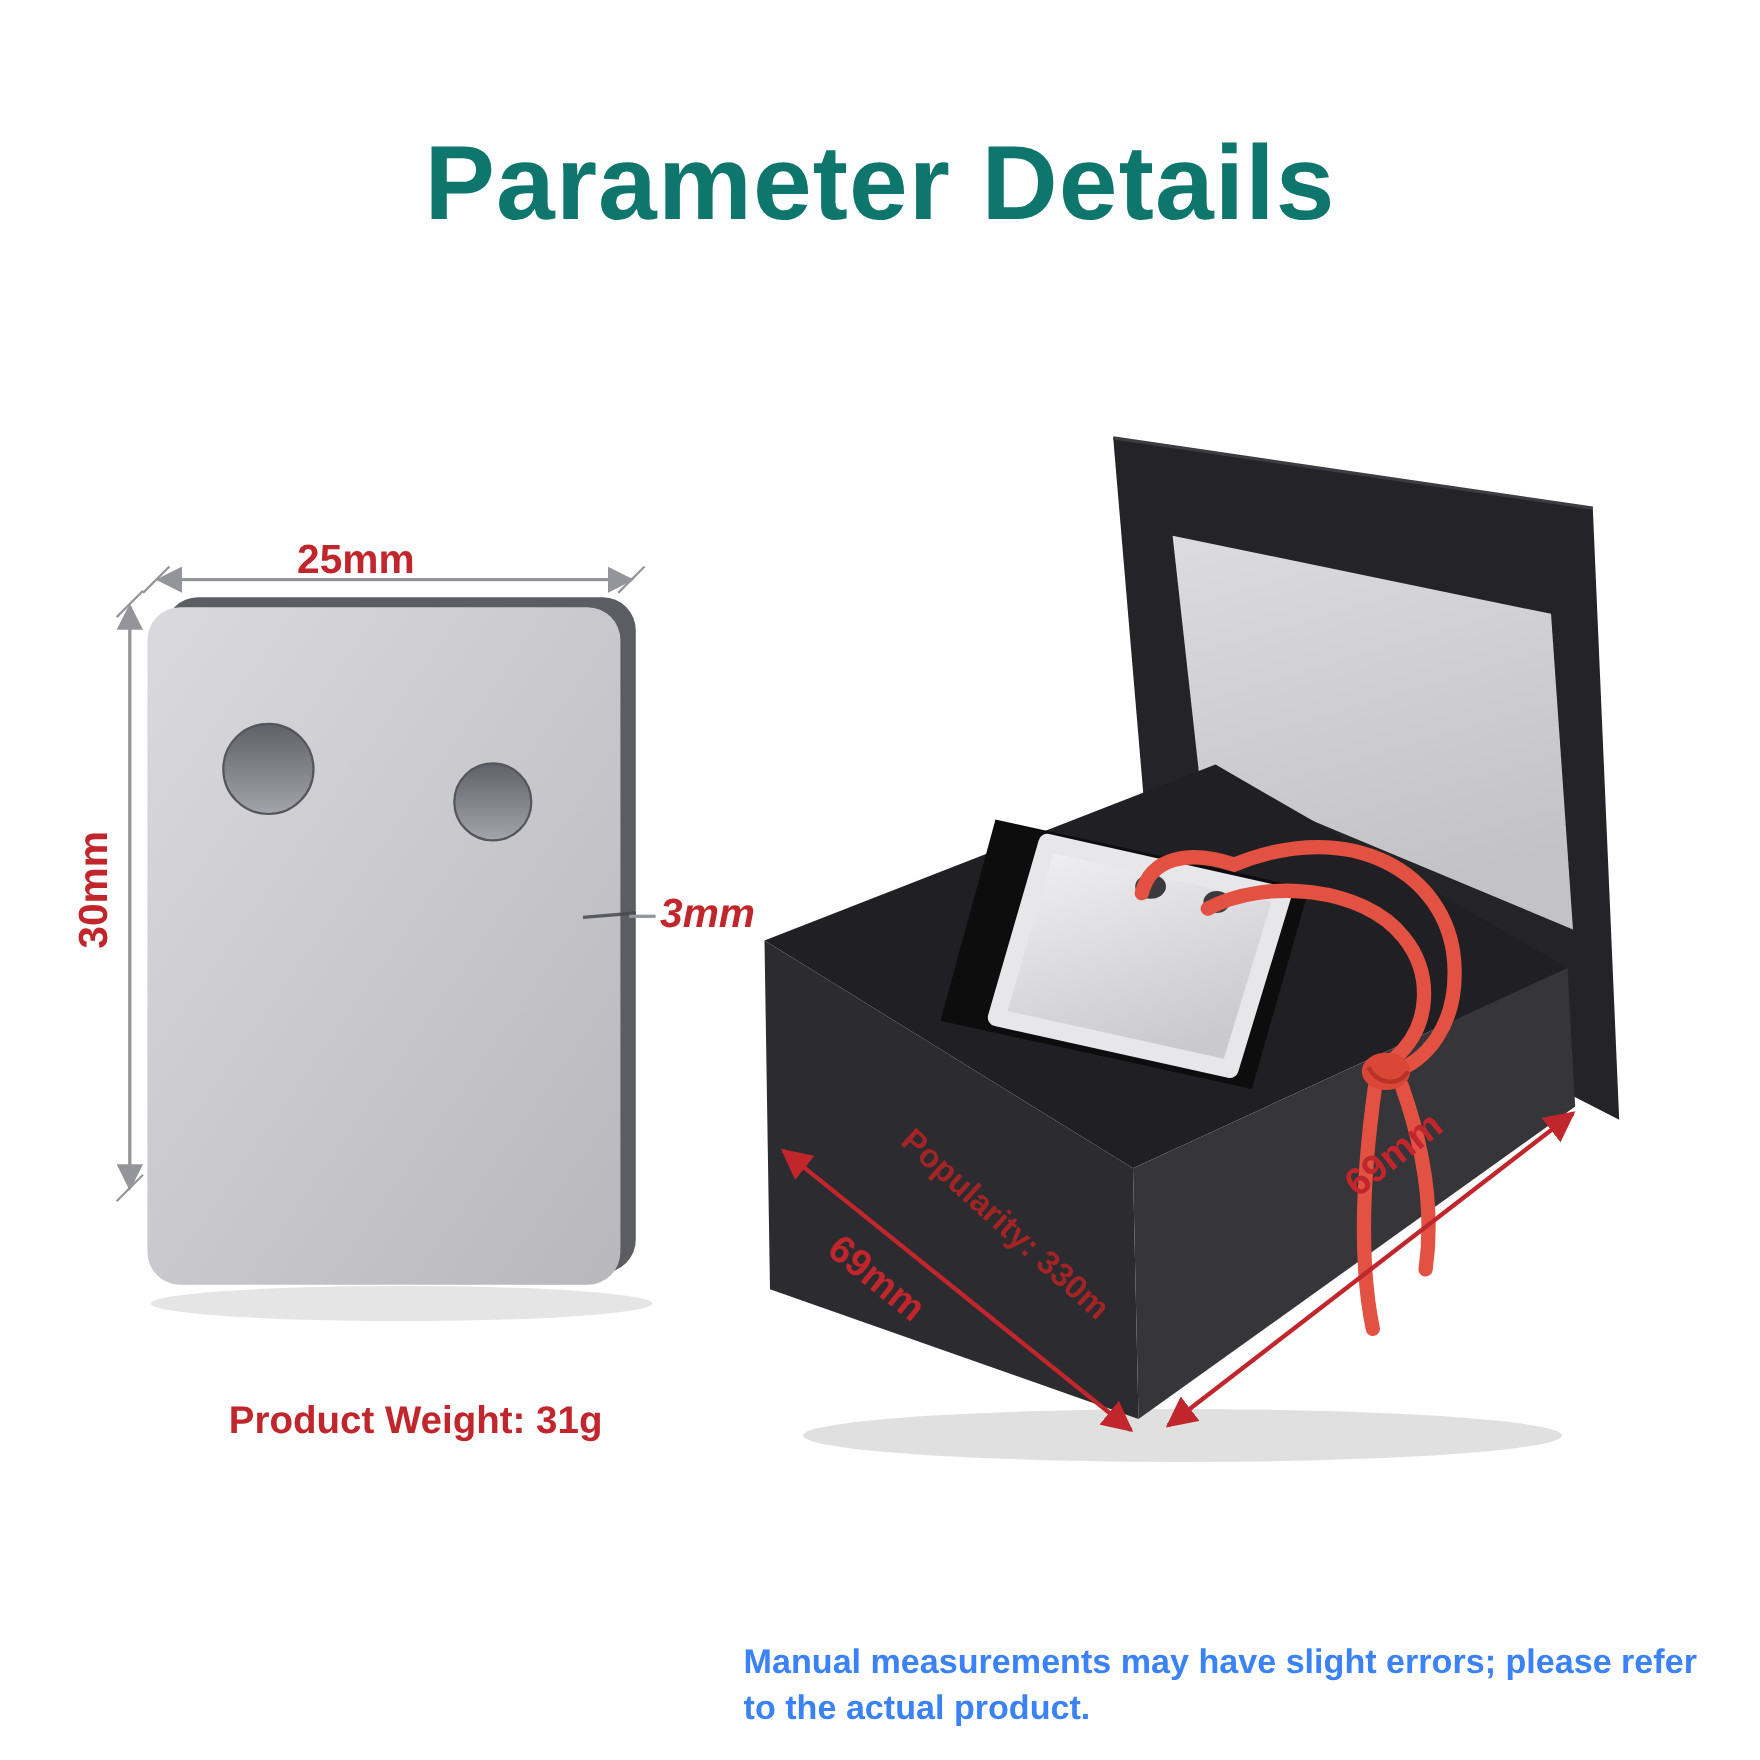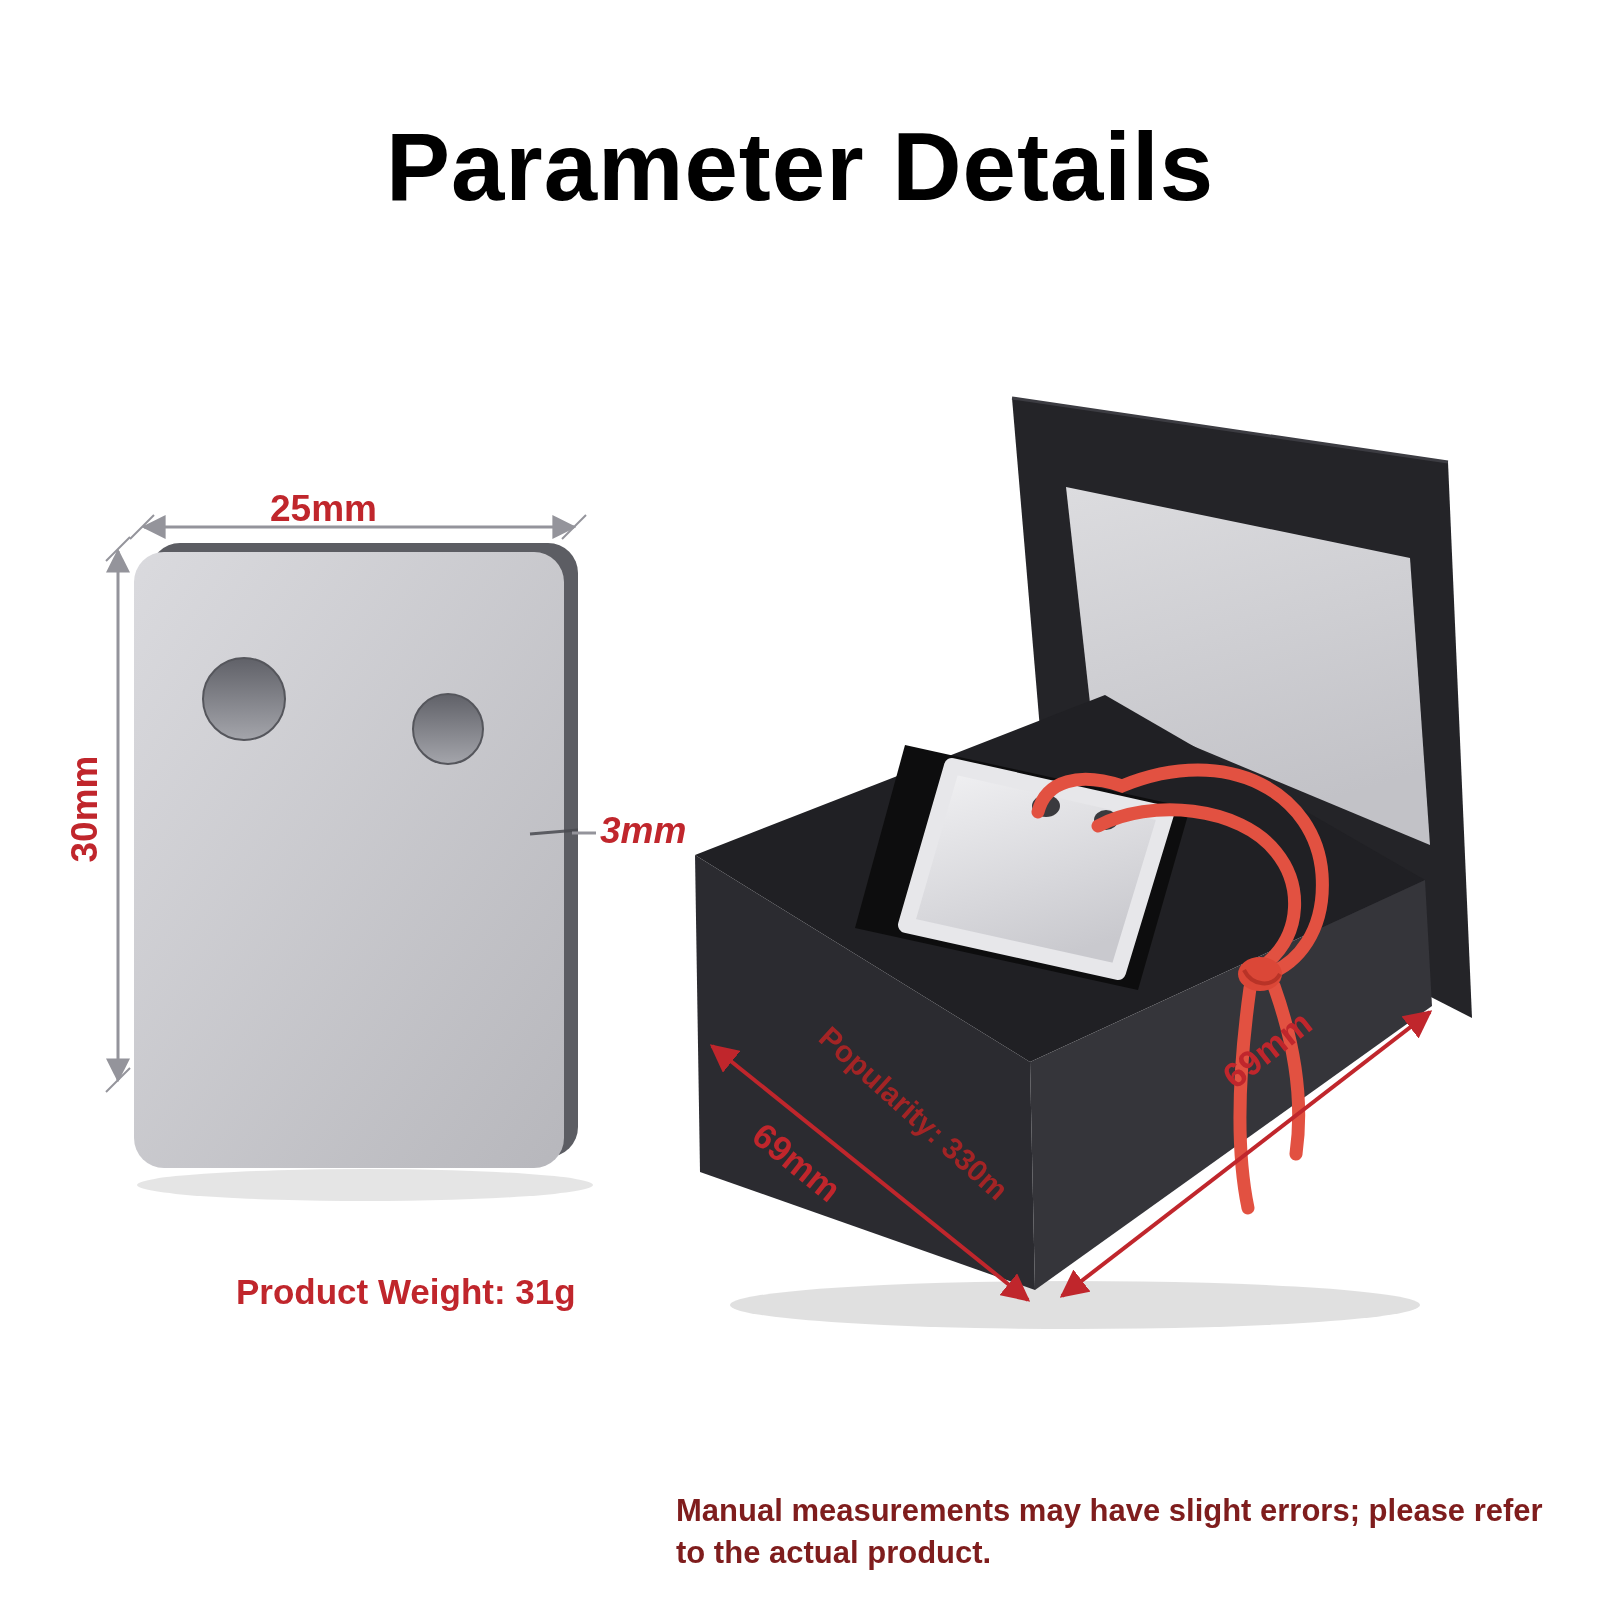--- a/index.html
+++ b/index.html
@@ -9,7 +9,7 @@
   .txt{position:absolute;white-space:nowrap;}
   .title{
     top:112px;left:0;width:1600px;text-align:center;
-    font-size:96px;font-weight:bold;color:#000000;letter-spacing:1px;
+    font-size:96px;font-weight:bold;color:#0f766e;letter-spacing:1px;
   }
   .dim{font-size:37px;font-weight:bold;color:#c0262c;}
   .dim-25{left:270px;top:488px;width:180px;text-align:left;}

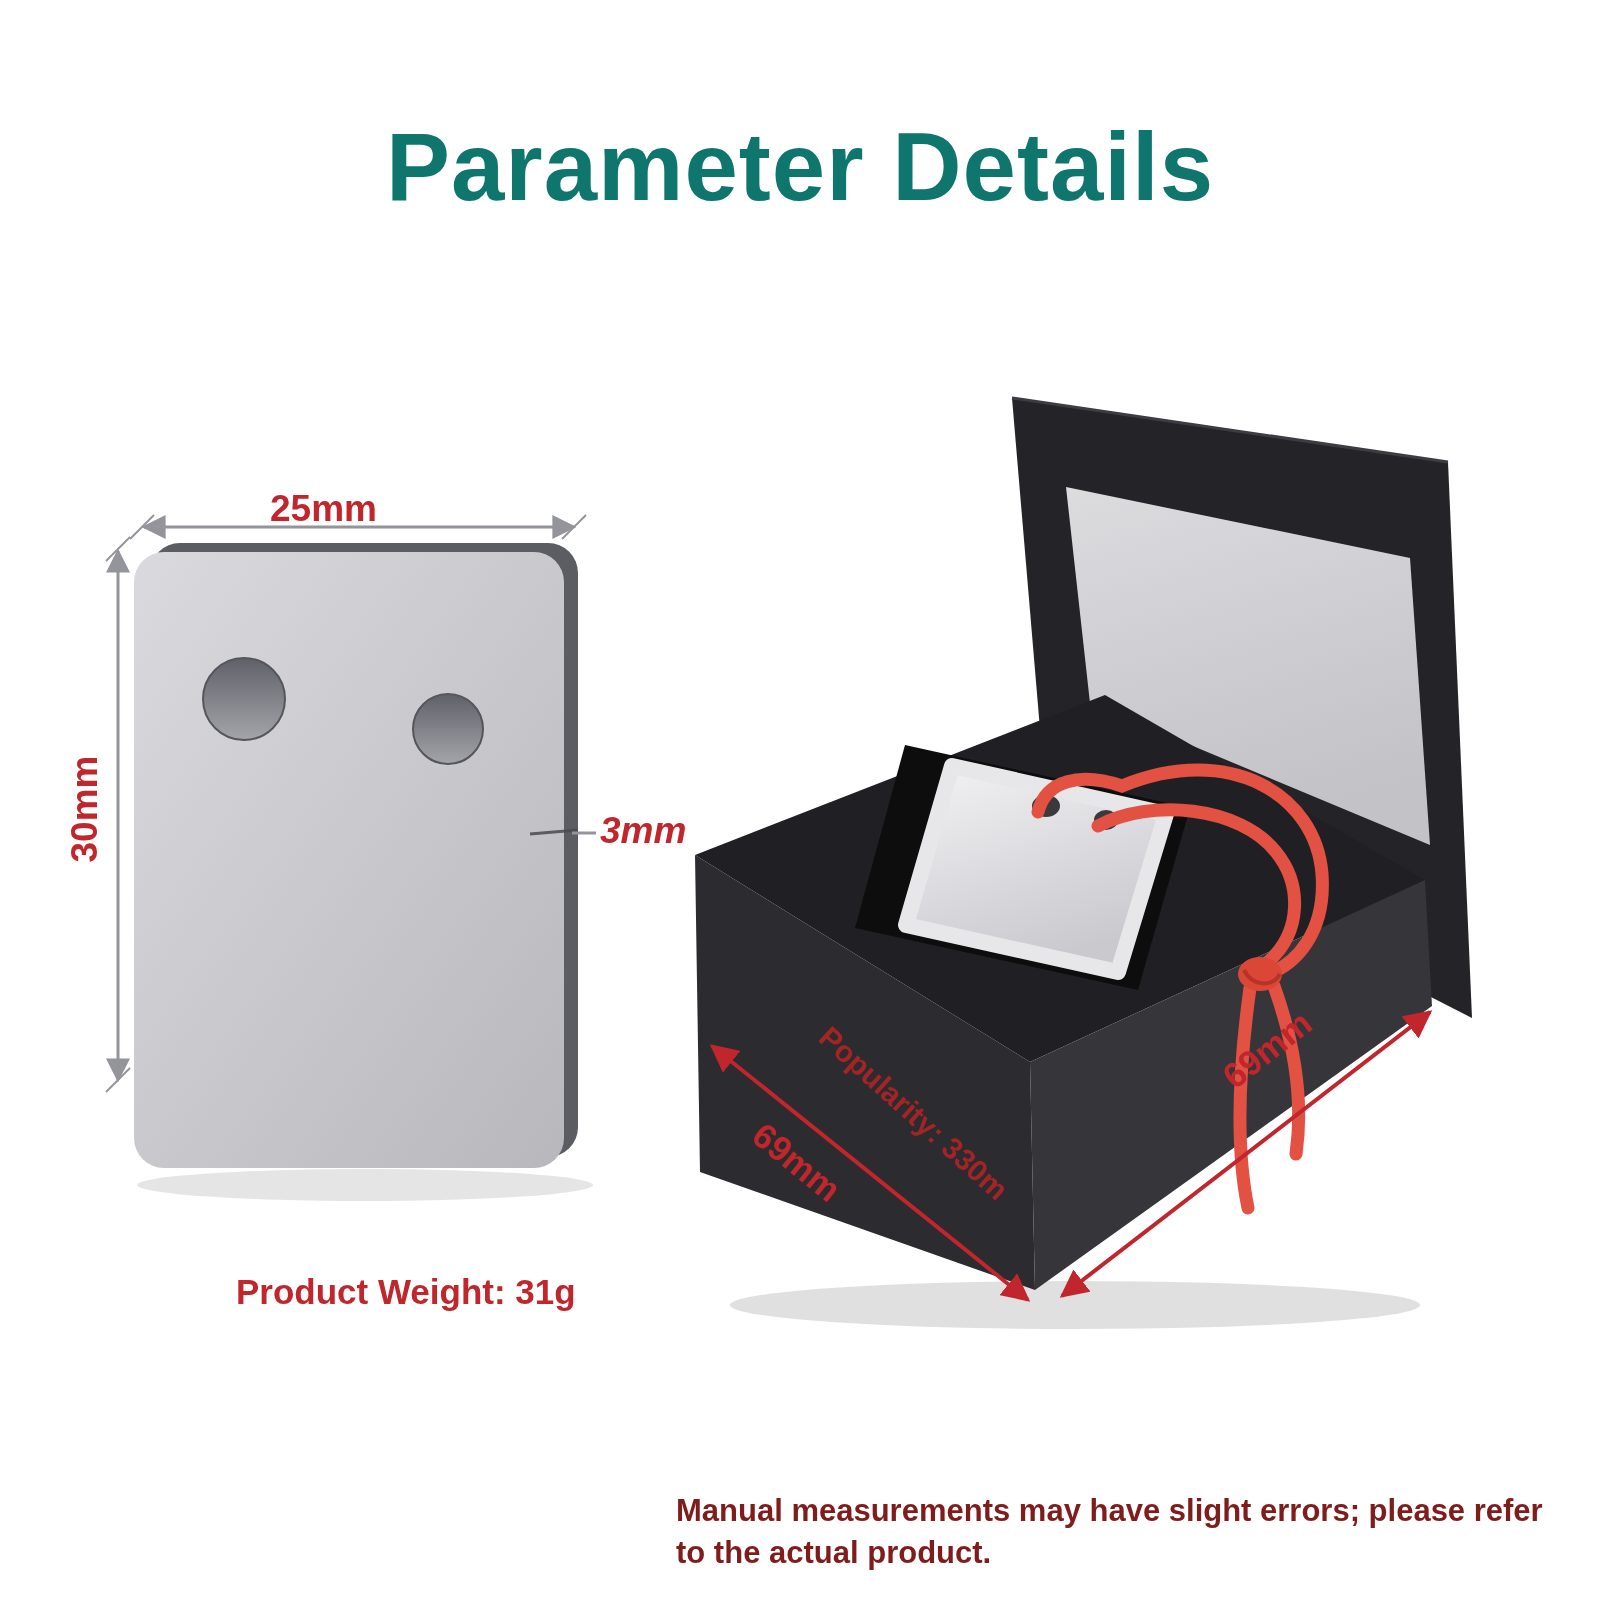--- a/index.html
+++ b/index.html
@@ -16,7 +16,7 @@
   .dim-30{left:5px;top:788px;width:160px;text-align:center;transform:rotate(-90deg);transform-origin:center center;}
   .dim-3{left:600px;top:810px;font-style:italic;}
   .weight{font-size:35px;font-weight:bold;color:#c0262c;}
-  .plate-weight{left:236px;top:1272px;}
+  .plate-weight{left:208px;top:1272px;}
   .box-weight{left:1145px;top:1268px;}
   .dim-69{font-size:35px;font-weight:bold;color:#c0262c;}
   .dim-69-left{left:770px;top:1115px;transform:rotate(39deg);transform-origin:left top;}

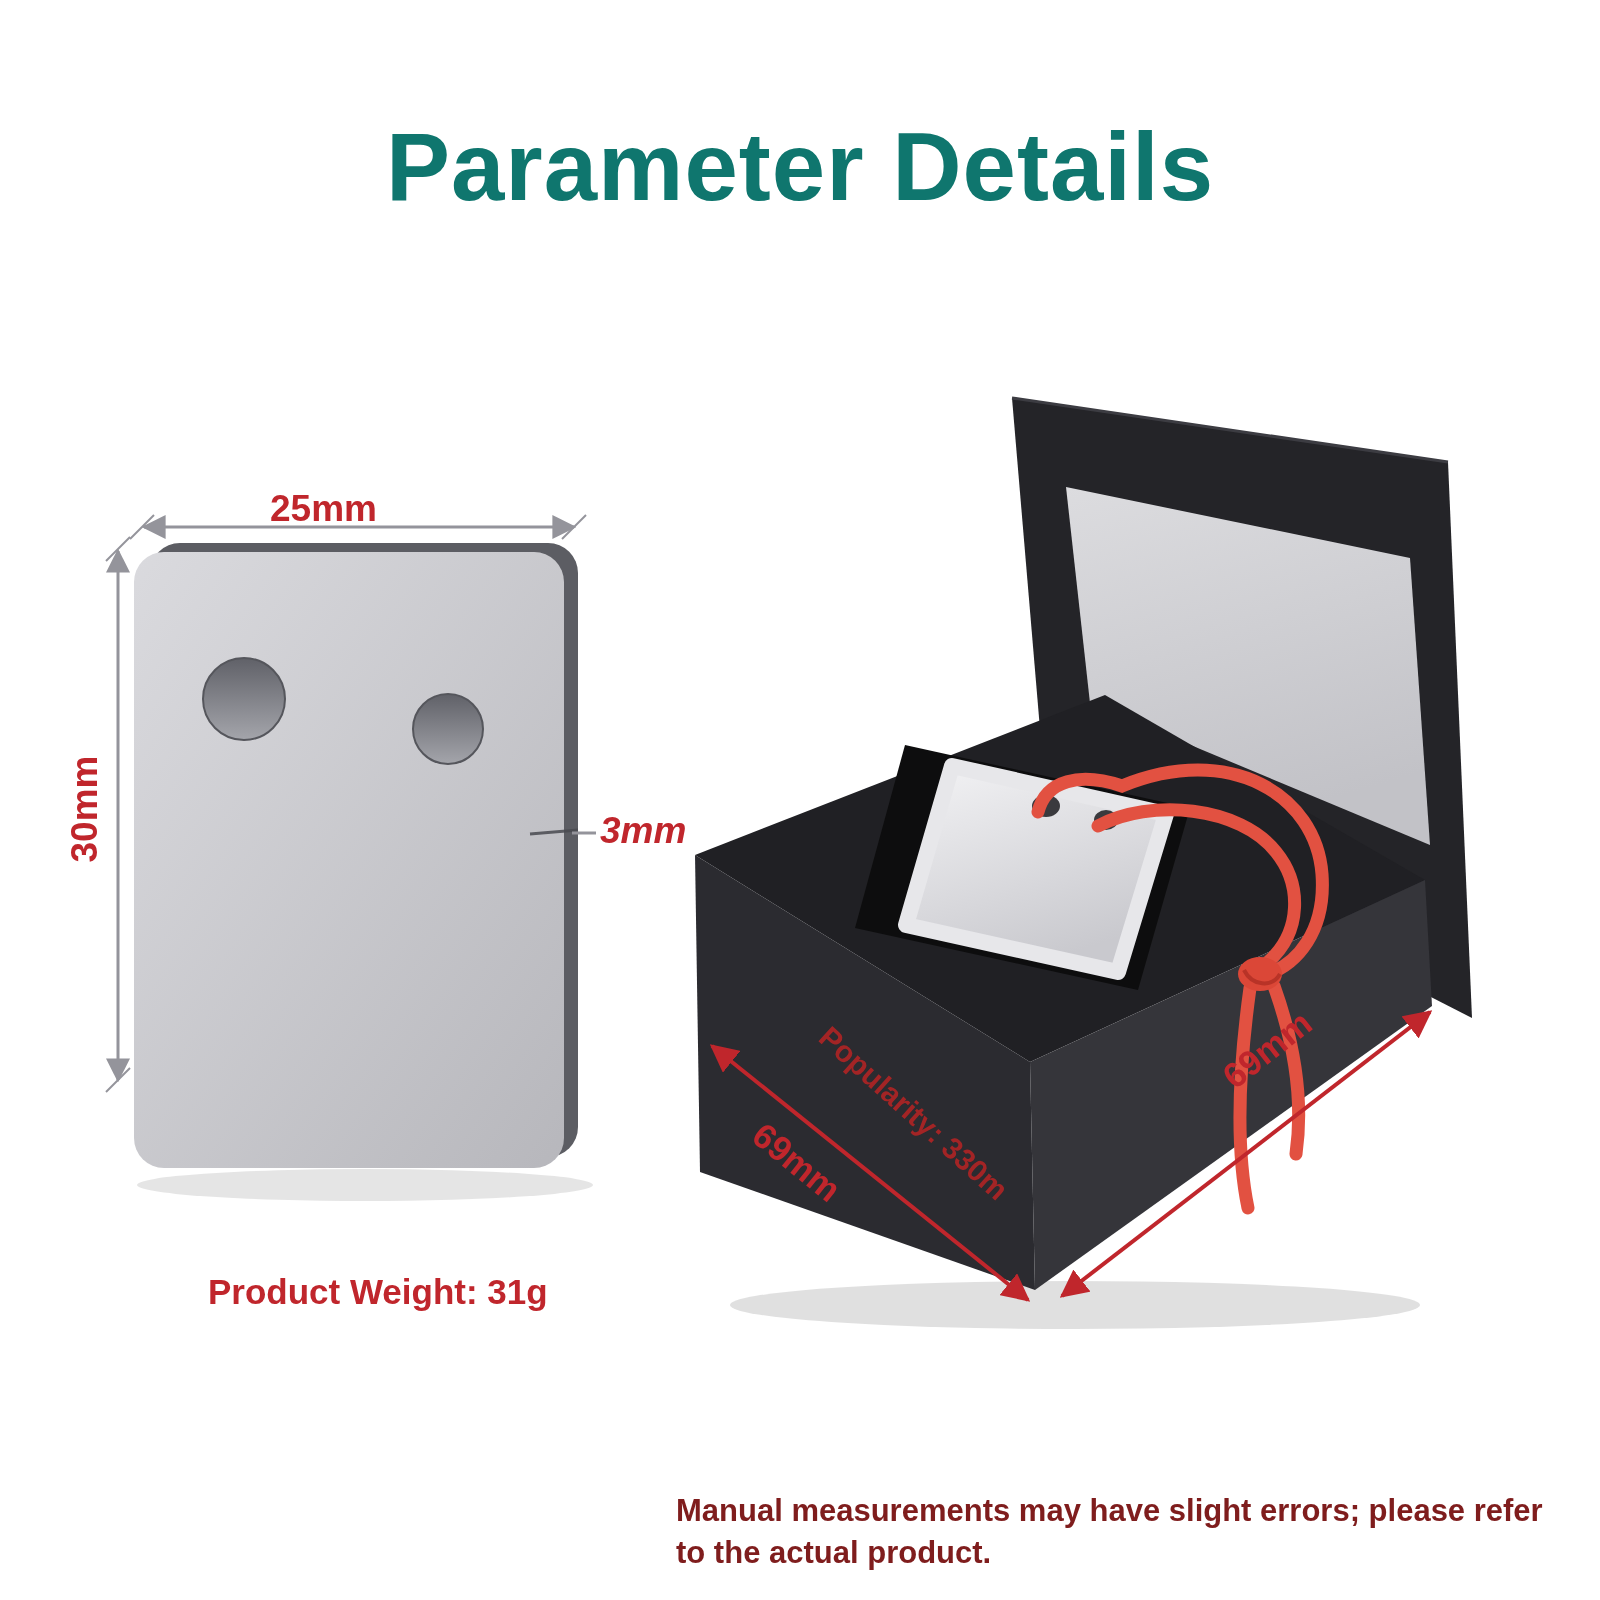--- a/index.html
+++ b/index.html
@@ -27,7 +27,7 @@
   }
   .disclaimer{
     position:absolute;left:676px;top:1490px;width:890px;
-    font-size:31px;font-weight:bold;color:#7f1d1d;line-height:1.35;white-space:normal;
+    font-size:31px;font-weight:bold;color:#3b82f6;line-height:1.35;white-space:normal;
   }
 </style>
 </head>

